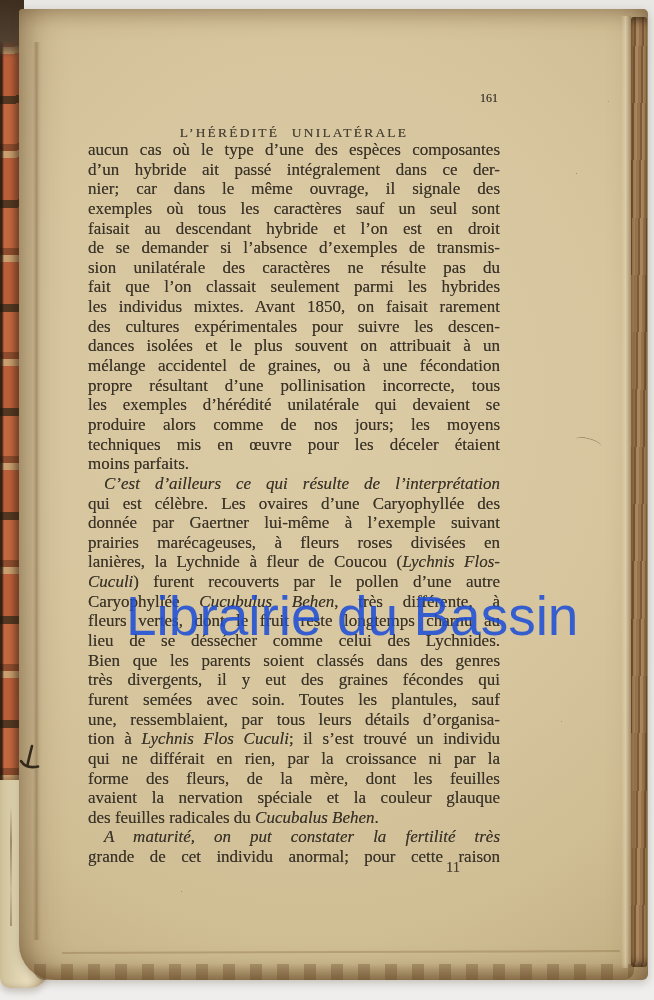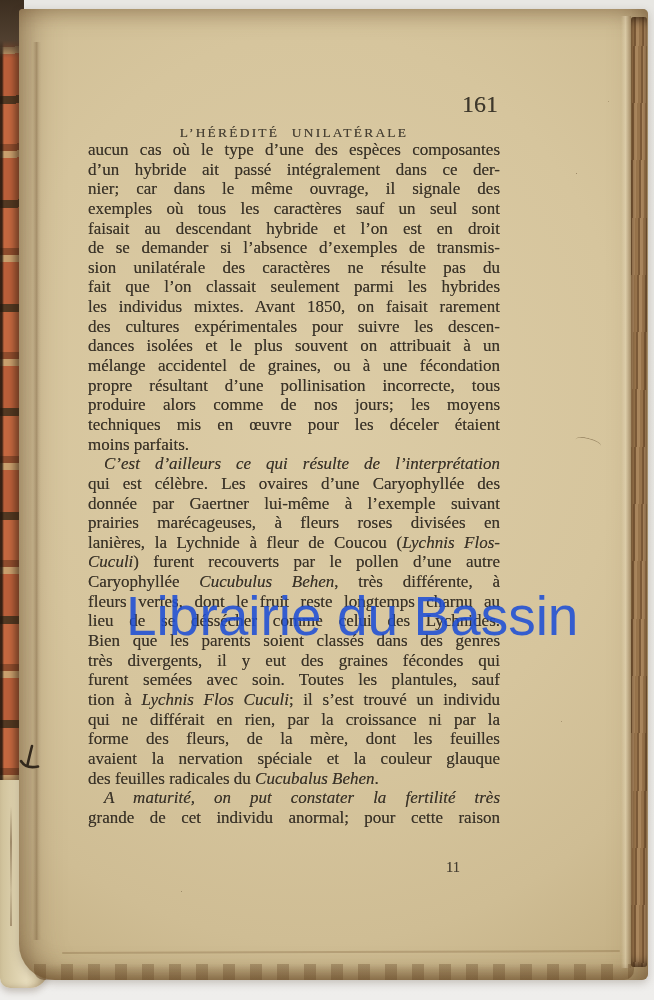--- a/index.html
+++ b/index.html
@@ -113,7 +113,7 @@
   }
   .page-number {
     position:absolute; left:450px; top:91px; width:48px;
-    text-align:right; font-size:24px; color:#3e382c;
+    text-align:right; font-size:12px; color:#3e382c;
     text-shadow:0 0 .5px rgba(62,56,44,.6);
   }
 

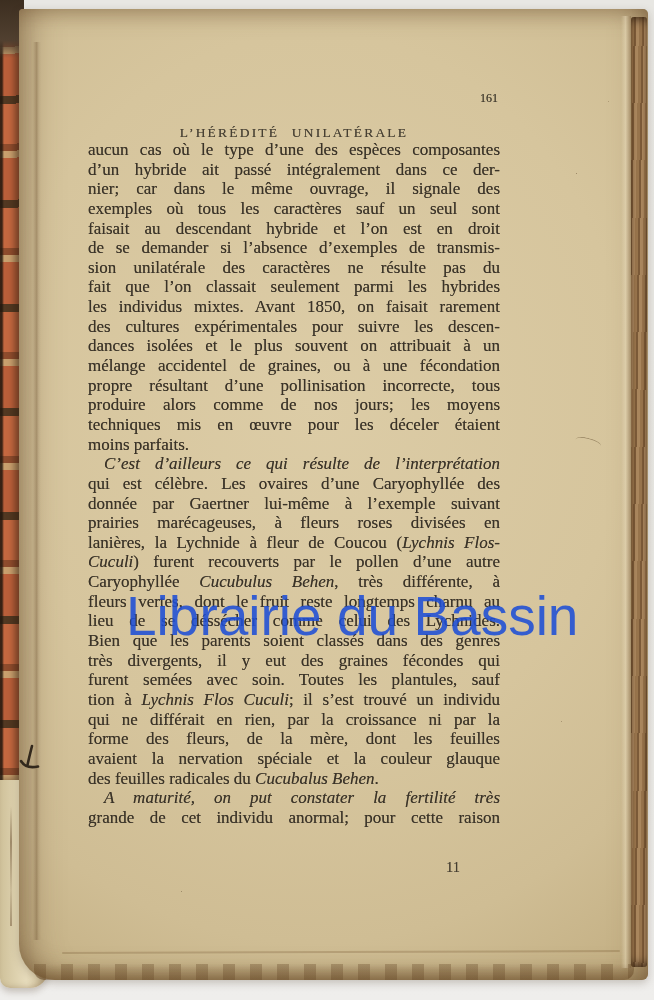--- a/index.html
+++ b/index.html
@@ -186,6 +186,7 @@
       <div class="line"><span>dances isolées et le plus souvent on attribuait à un</span></div>
       <div class="line"><span>mélange accidentel de graines, ou à une fécondation</span></div>
       <div class="line"><span>propre résultant d’une pollinisation incorrecte, tous</span></div>
+      <div class="line"><span>les exemples d’hérédité unilatérale qui devaient se</span></div>
       <div class="line"><span>produire alors comme de nos jours; les moyens</span></div>
       <div class="line"><span>techniques mis en œuvre pour les déceler étaient</span></div>
       <div class="line end"><span>moins parfaits.</span></div>

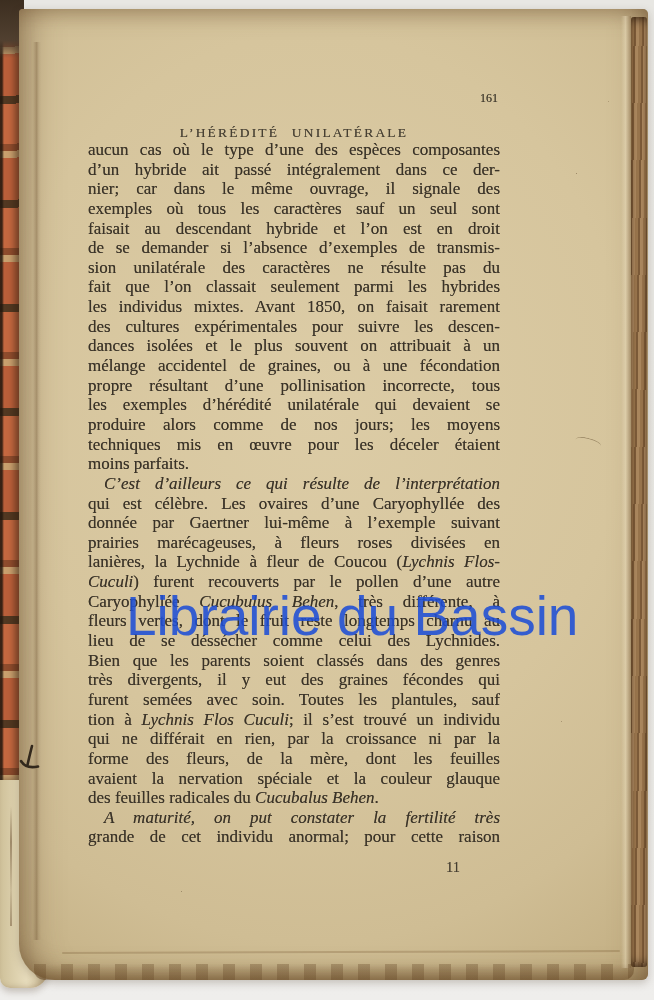--- a/index.html
+++ b/index.html
@@ -202,6 +202,7 @@
       <div class="line"><span>Bien que les parents soient classés dans des genres</span></div>
       <div class="line"><span>très divergents, il y eut des graines fécondes qui</span></div>
       <div class="line"><span>furent semées avec soin. Toutes les plantules, sauf</span></div>
+      <div class="line"><span>une, ressemblaient, par tous leurs détails d’organisa-</span></div>
       <div class="line"><span>tion à </span><span class="it">Lychnis Flos Cuculi</span><span>; il s’est trouvé un individu</span></div>
       <div class="line"><span>qui ne différait en rien, par la croissance ni par la</span></div>
       <div class="line"><span>forme des fleurs, de la mère, dont les feuilles</span></div>

